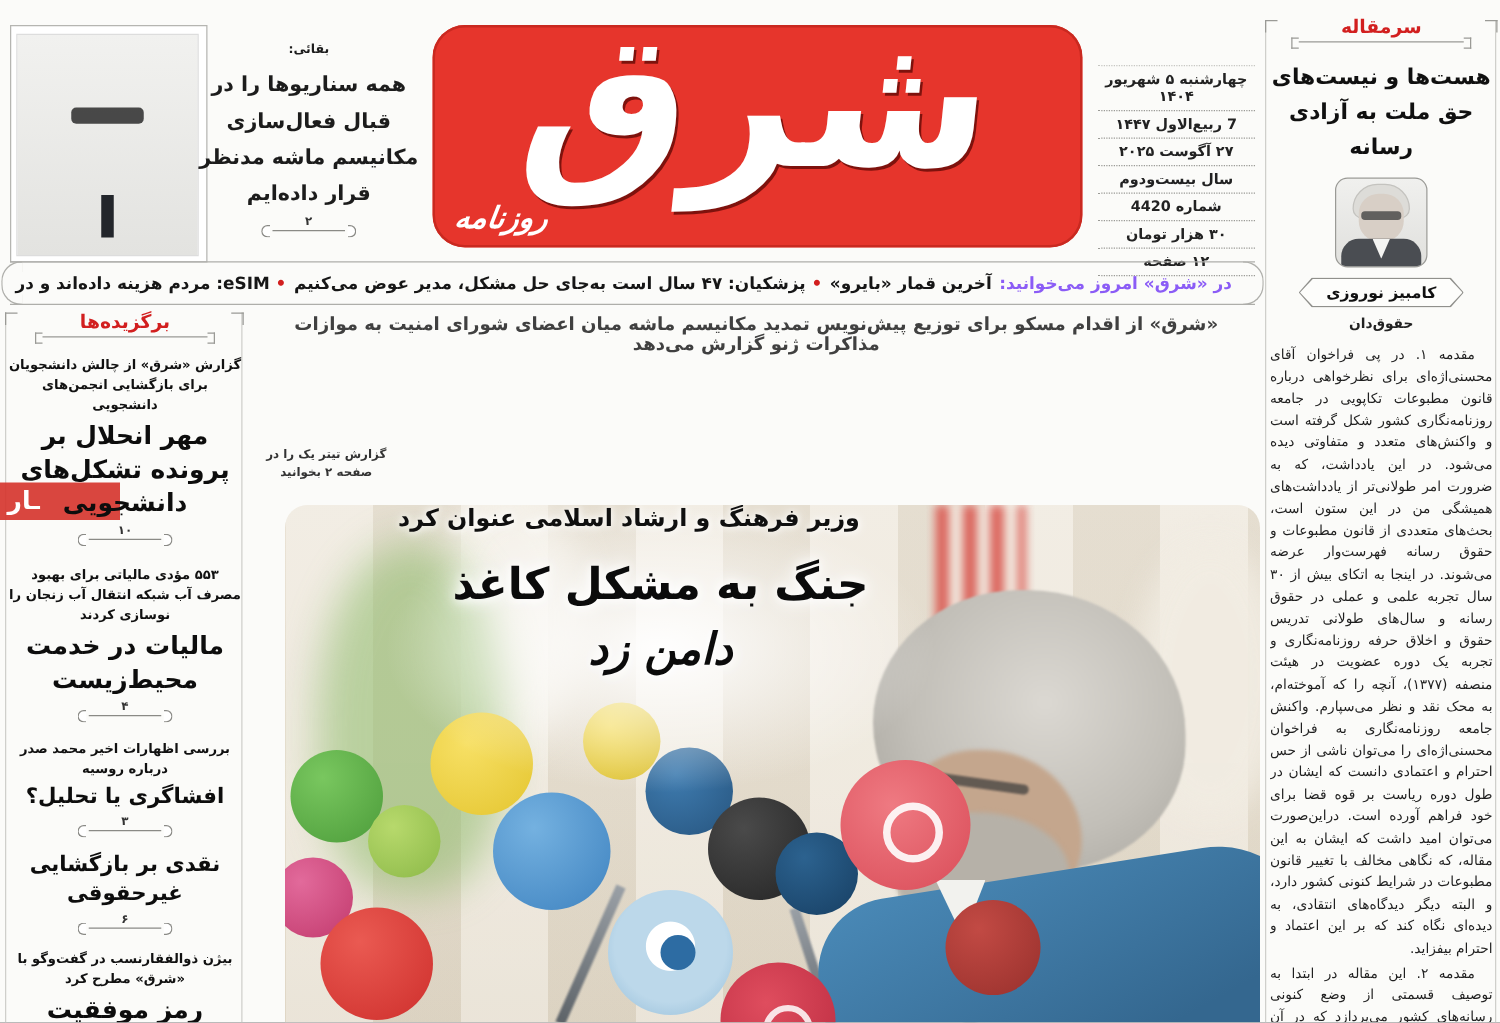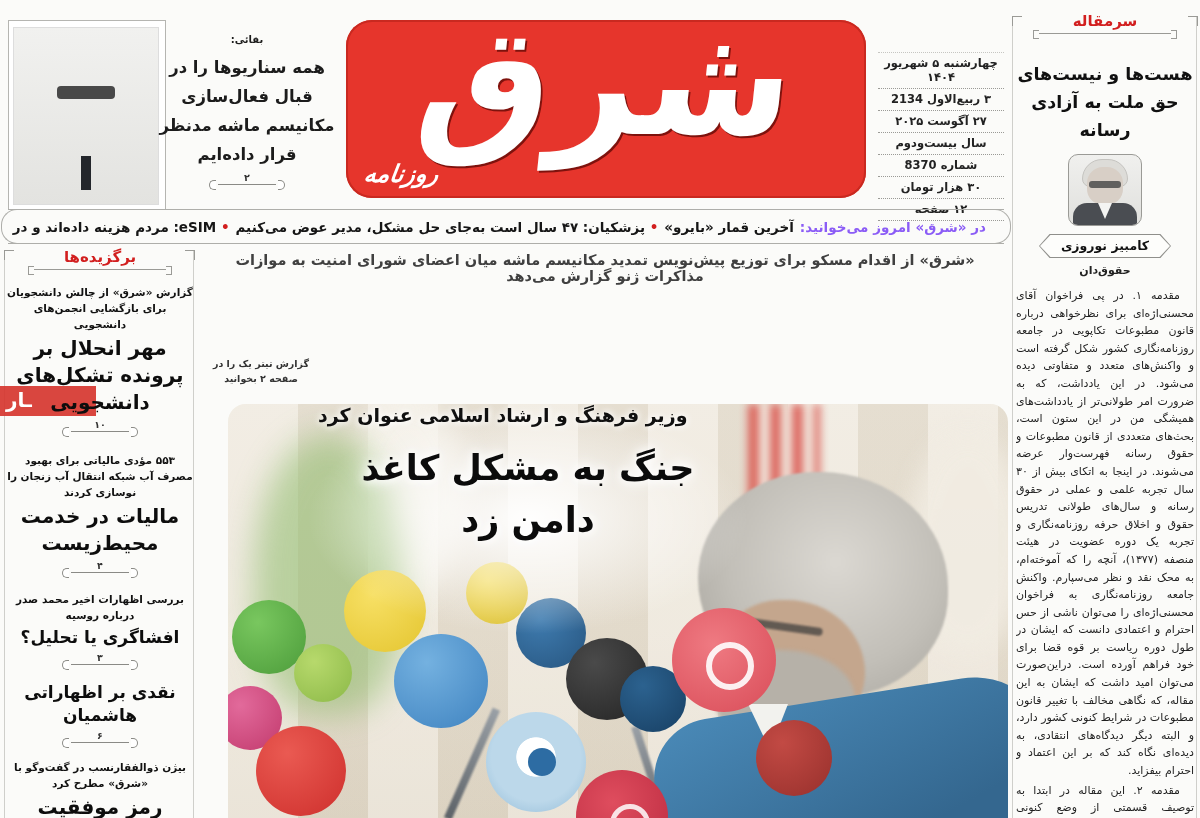--- a/index.html
+++ b/index.html
@@ -89,7 +89,7 @@
   .rod{position:absolute;background:linear-gradient(#9aa0a6,#5d6368);z-index:4;filter:blur(1px);}
   
   .editorial{left:1016px;top:12px;width:178px;height:806px;text-align:center;overflow:hidden;}
-  .ed-title{font-size:17.5px;font-weight:bold;line-height:28px;color:#101010;margin-top:20px;}
+  .ed-title{font-size:17.5px;font-weight:bold;line-height:28px;color:#101010;margin-top:8px;}
   .ed-photo{position:relative;width:72px;height:70px;margin:10px auto 0;border:1px solid #9a9a96;border-radius:10px;background:linear-gradient(#f0f0ee,#e0e0dd);overflow:hidden;}
   .ed-photo .hair2{position:absolute;left:50%;transform:translateX(-50%);top:4px;width:44px;height:26px;background:#dddcd8;border-radius:20px 20px 8px 8px;border:1px solid #c4c3bf;}
   .ed-photo .face2{position:absolute;left:50%;transform:translateX(-50%);top:12px;width:36px;height:38px;background:#d8cfc6;border-radius:16px;}

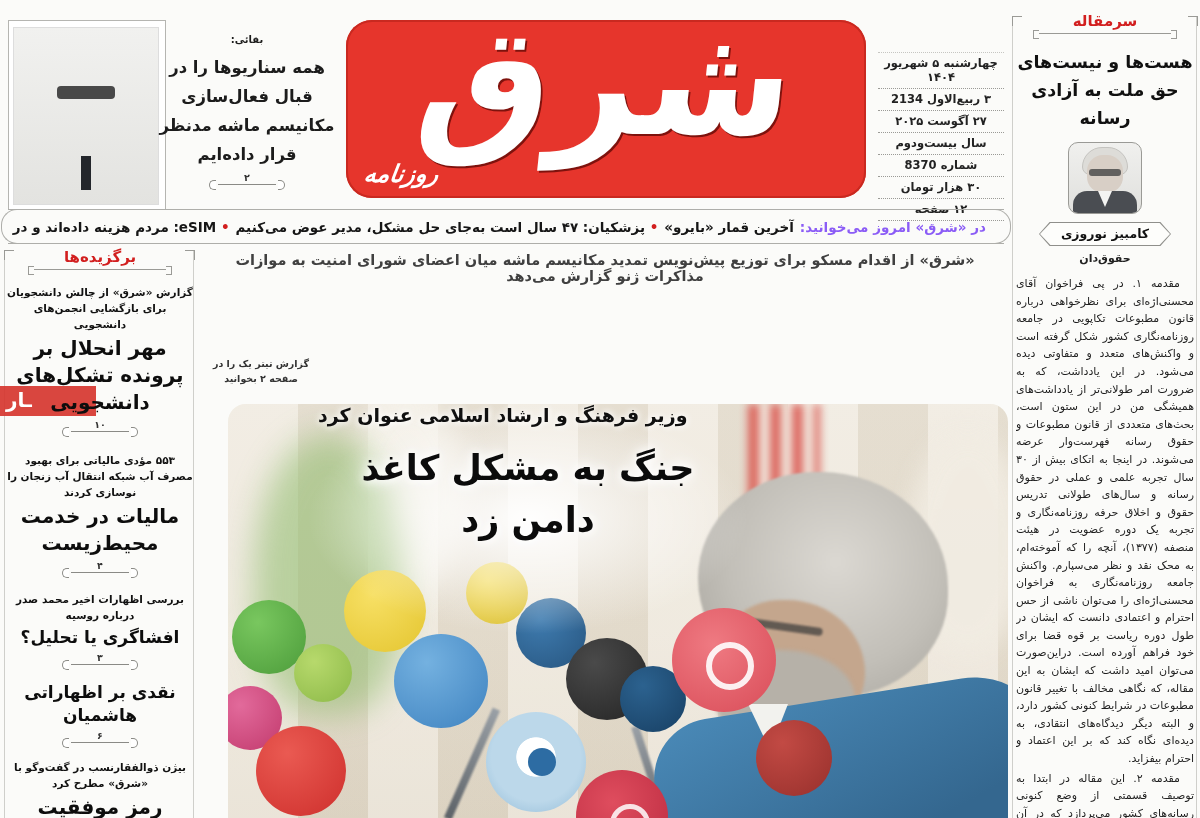--- a/index.html
+++ b/index.html
@@ -135,7 +135,7 @@
 
   <div class="abs dateline">
     <div class="dl-row">چهارشنبه ۵ شهریور ۱۴۰۴</div>
-    <div class="dl-row">۳ ربیع‌الاول 2134</div>
+    <div class="dl-row">7 ربیع‌الاول ۱۴۴۷</div>
     <div class="dl-row">۲۷ آگوست ۲۰۲۵</div>
     <div class="dl-row">سال بیست‌ودوم</div>
     <div class="dl-row">شماره 8370</div>

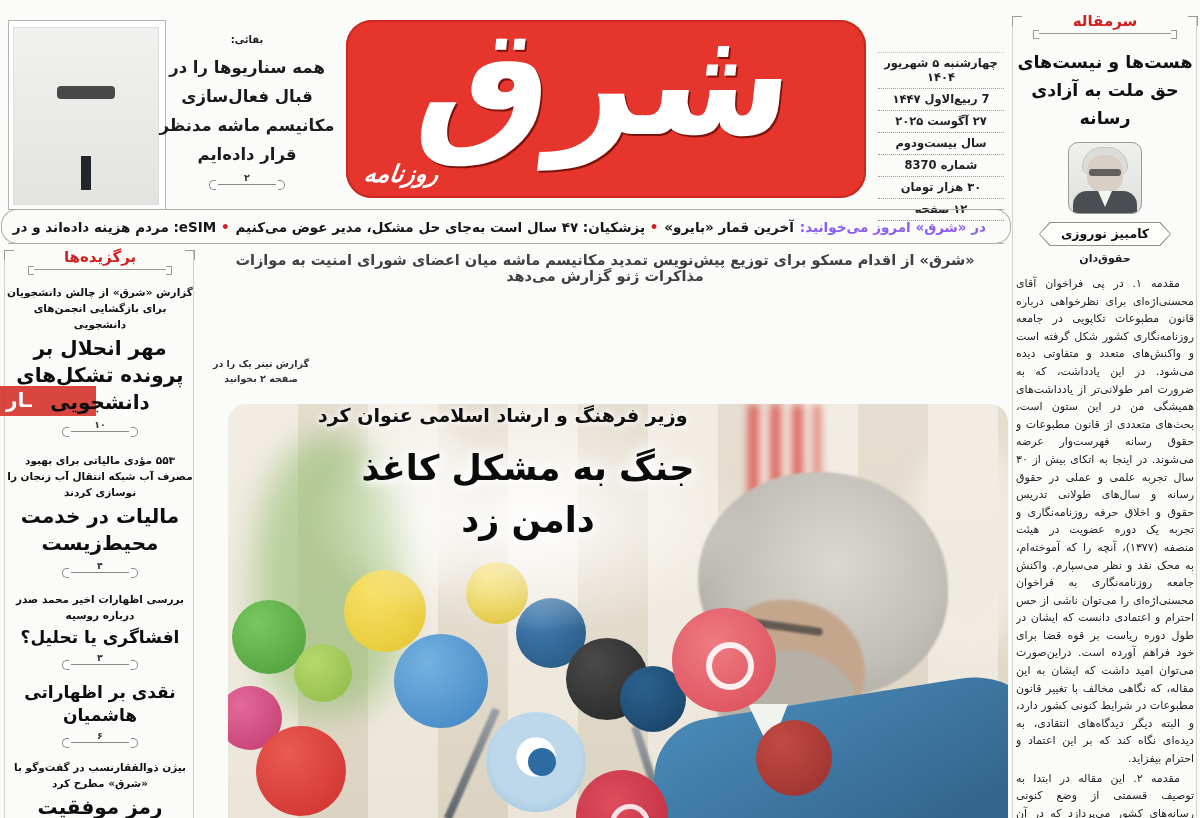--- a/index.html
+++ b/index.html
@@ -138,7 +138,7 @@
     <div class="dl-row">7 ربیع‌الاول ۱۴۴۷</div>
     <div class="dl-row">۲۷ آگوست ۲۰۲۵</div>
     <div class="dl-row">سال بیست‌ودوم</div>
-    <div class="dl-row">شماره 8370</div>
+    <div class="dl-row">شماره 4420</div>
     <div class="dl-row">۳۰ هزار تومان</div>
     <div class="dl-row">۱۲ صفحه</div>
   </div>

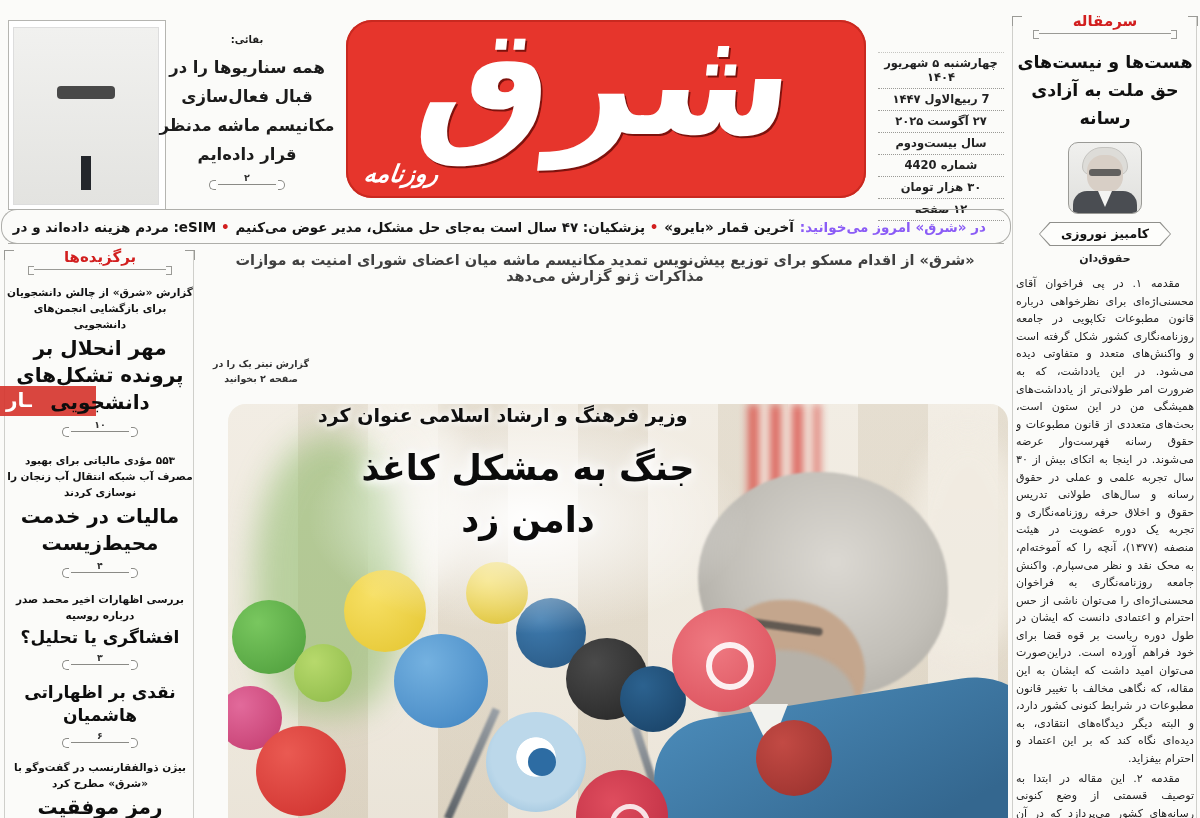--- a/index.html
+++ b/index.html
@@ -84,7 +84,7 @@
              text-shadow:0 0 6px #fff,0 0 10px #fff;}
   .ph-title{left:60px;width:480px;text-align:center;font-size:35px;font-weight:bold;color:#0b0b0b;z-index:8;letter-spacing:-0.5px;
             text-shadow:0 0 8px #fff,0 0 14px #fff,0 0 20px #fff;}
-  .ph-t1{top:44px;} .ph-t2{top:96px;}
+  .ph-t1{top:44px;} .ph-t2{top:96px;font-style:italic;}
   .m{position:absolute;border-radius:50%;z-index:6;filter:blur(.6px);}
   .rod{position:absolute;background:linear-gradient(#9aa0a6,#5d6368);z-index:4;filter:blur(1px);}
   

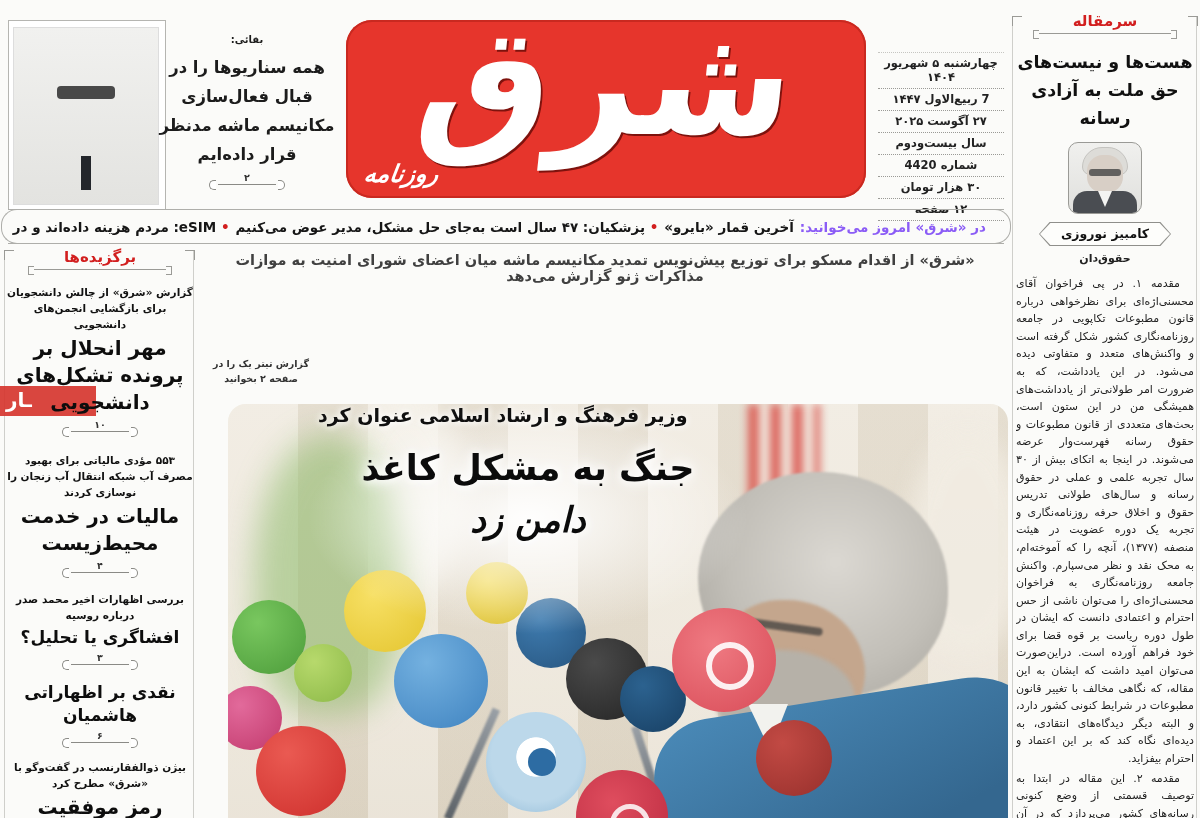--- a/index.html
+++ b/index.html
@@ -189,7 +189,7 @@
     </div>
 
     <div style="margin-top:10px;">
-      <div class="sb-title small">نقدی بر اظهاراتی هاشمیان</div>
+      <div class="sb-title small">نقدی بر بازگشایی غیرحقوقی</div>
       <div class="pmark">
           <span class="pm-line"></span>
           <span class="pm-num">۶</span>

